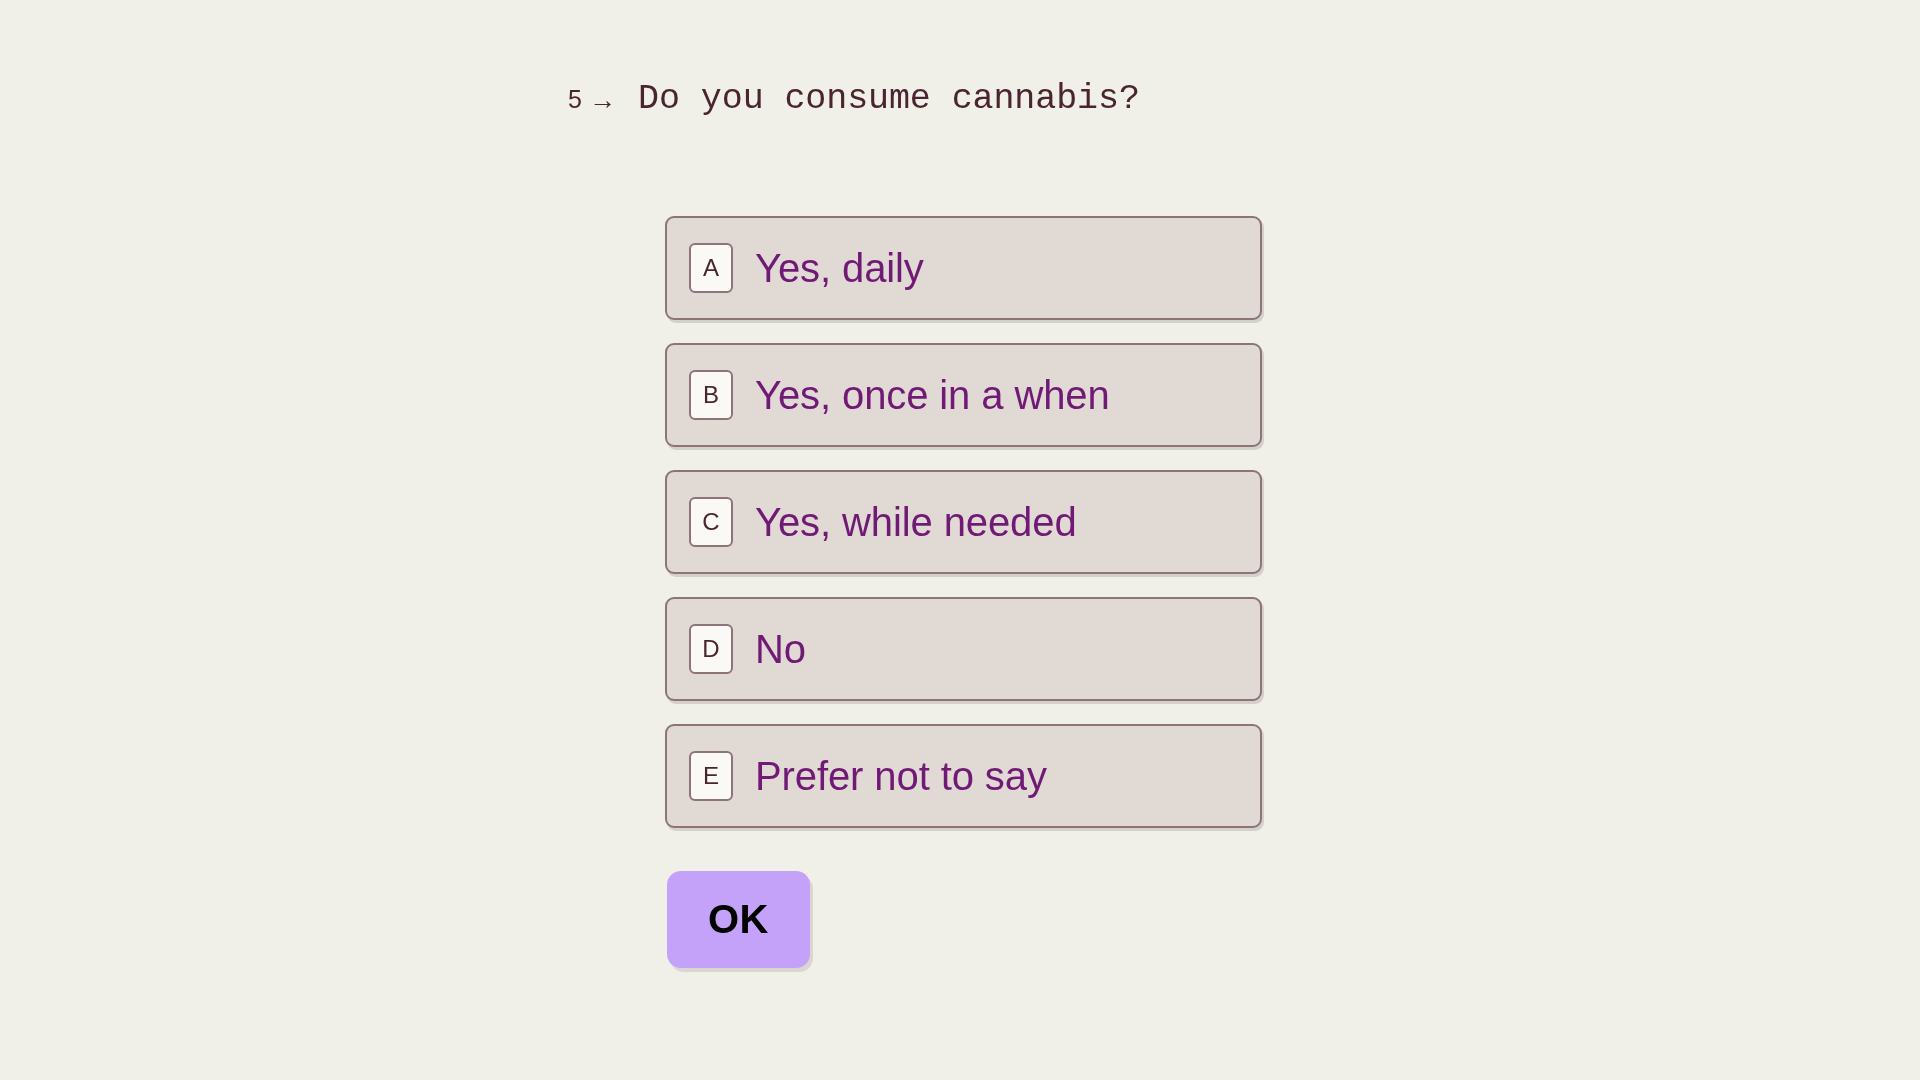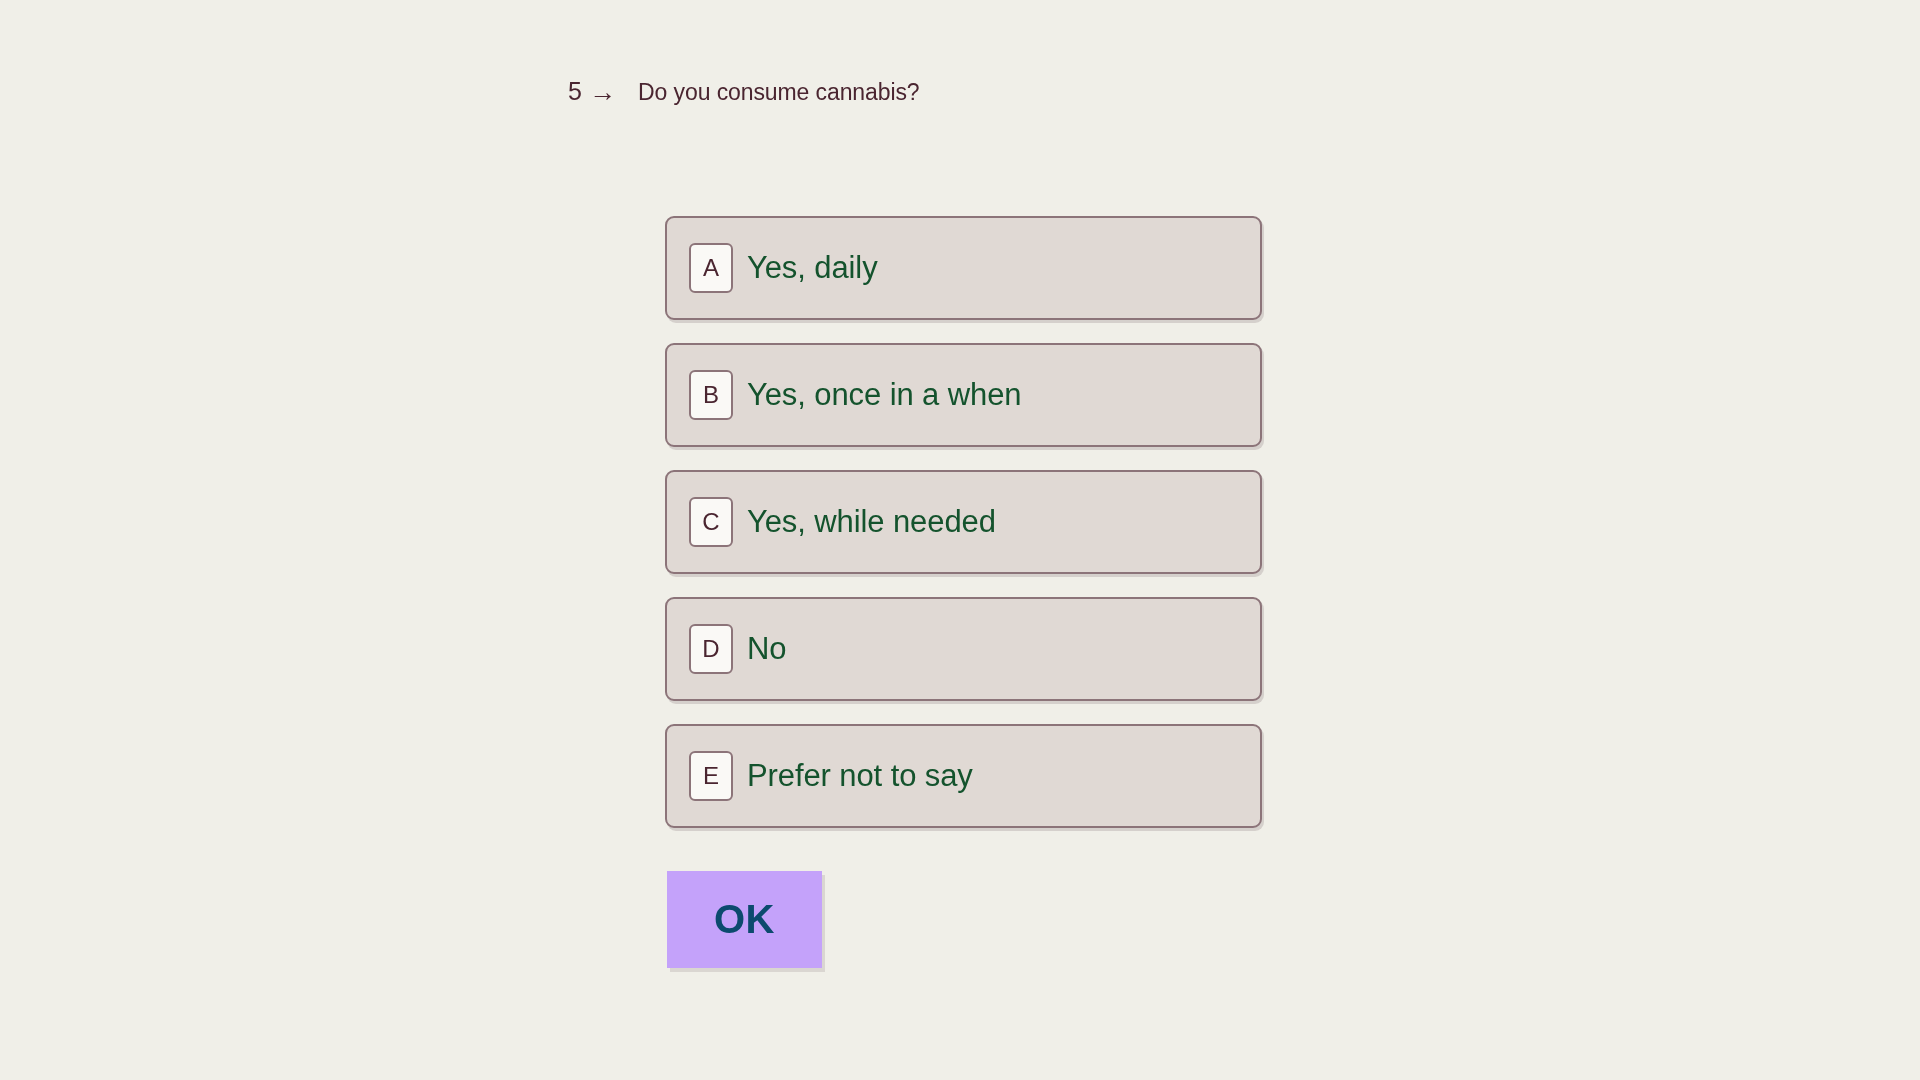--- a/index.html
+++ b/index.html
@@ -47,10 +47,11 @@
     top: 1px;
   }
   .q-text {
-    font-size: 23px;
+    font-size: 35px;
     color: #4a2530;
     line-height: 1.2;
     letter-spacing: -0.1px;
+    font-family: Liberation Mono, monospace;
   }
 
   

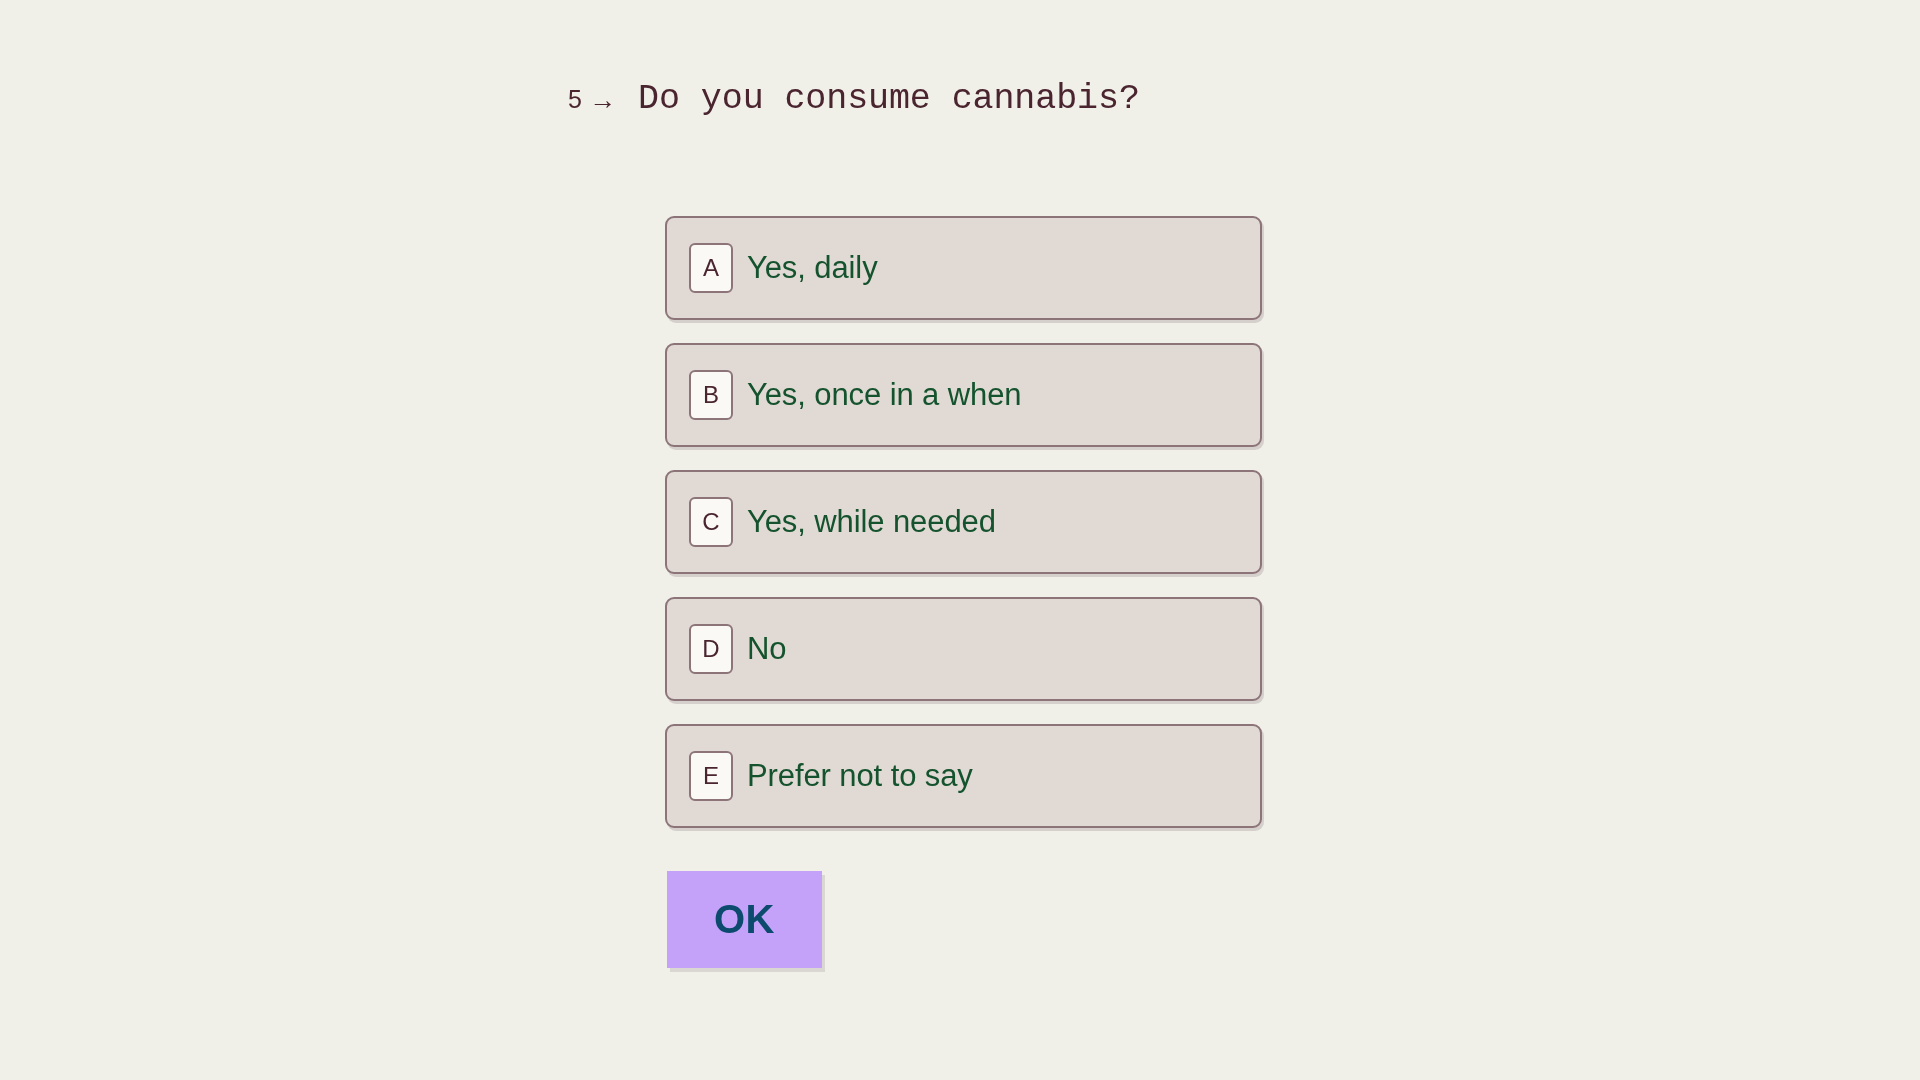--- a/index.html
+++ b/index.html
@@ -92,9 +92,9 @@
     line-height: 1;
   }
   .option-label {
-    margin-left: 14px;
-    font-size: 31px;
-    color: #14532d;
+    margin-left: 22px;
+    font-size: 40px;
+    color: #701a75;
     line-height: 1.1;
     letter-spacing: -0.1px;
   }

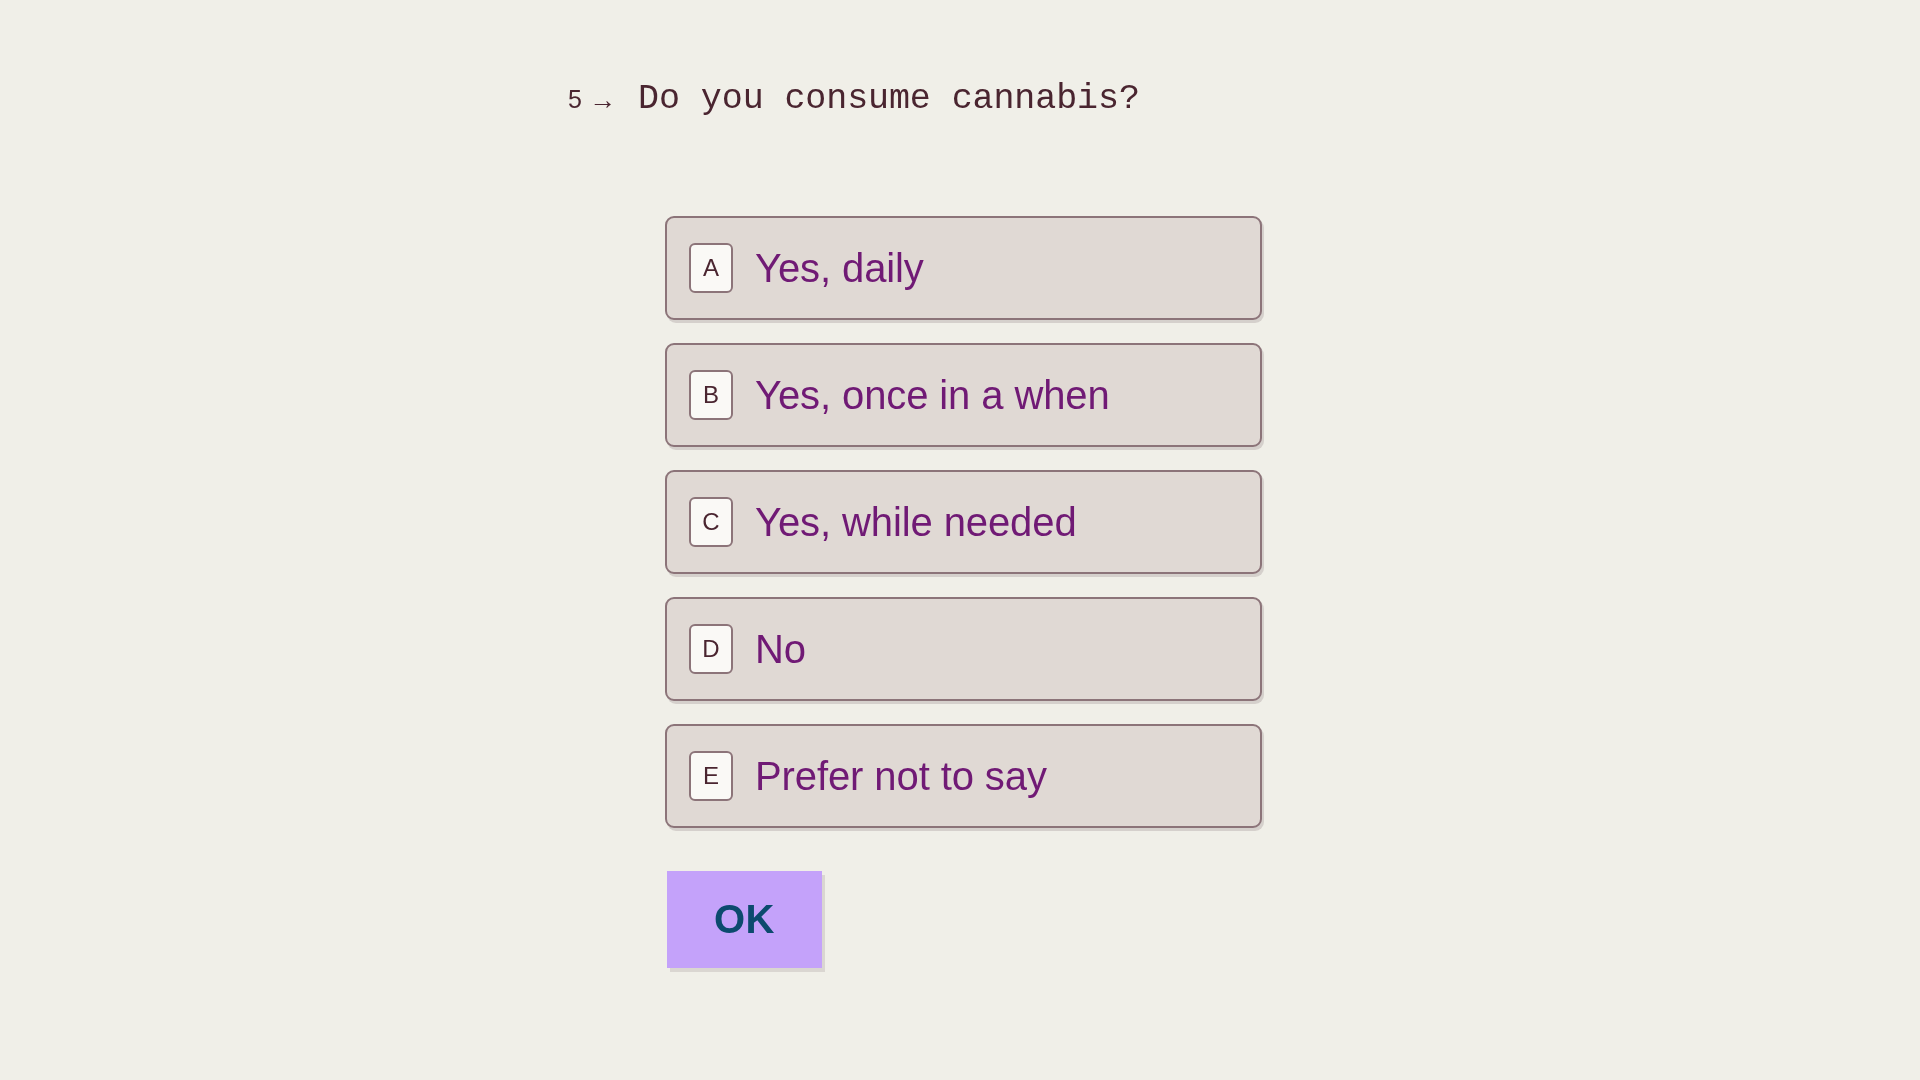--- a/index.html
+++ b/index.html
@@ -104,12 +104,12 @@
     position: absolute;
     left: 667px;
     top: 871px;
-    width: 155px;
+    width: 143px;
     height: 97px;
     background: #c4a2fa;
     border: none;
-    border-radius: 0;
-    color: #0c4a6e;
+    border-radius: 14px;
+    color: #000000;
     font-family: "Liberation Sans", sans-serif;
     font-size: 40px;
     font-weight: bold;

